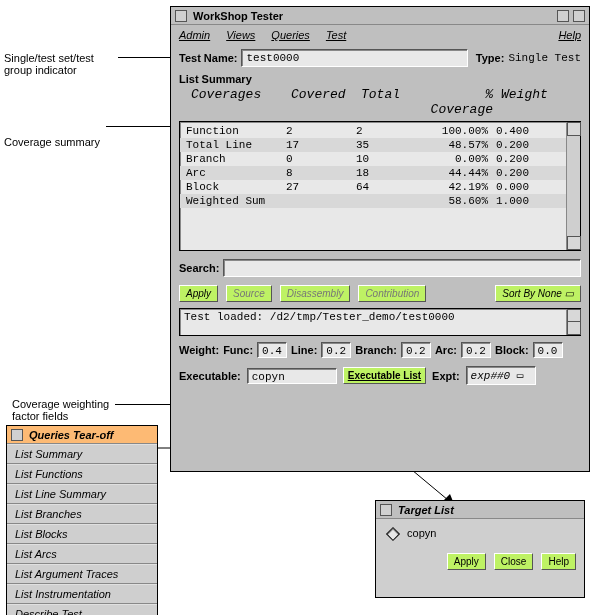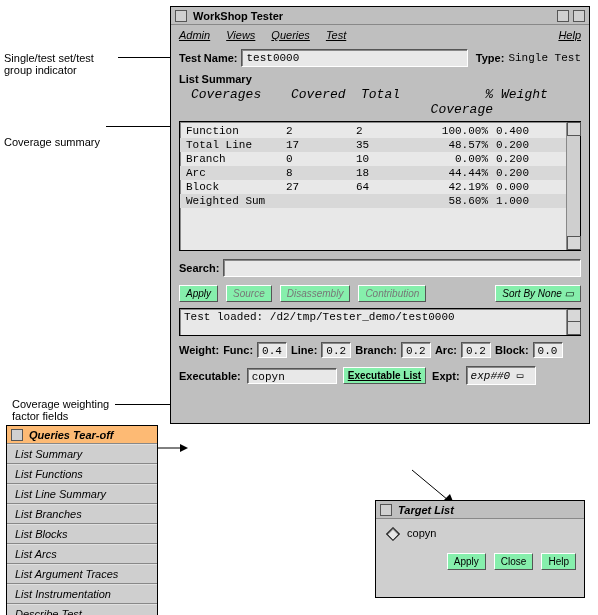--- a/index.html
+++ b/index.html
@@ -31,7 +31,7 @@
     left: 170px;
     top: 6px;
     width: 420px;
-    height: 418px;
+    height: 466px;
     background: #bfbfbf;
     border: 1px solid #000;
   }

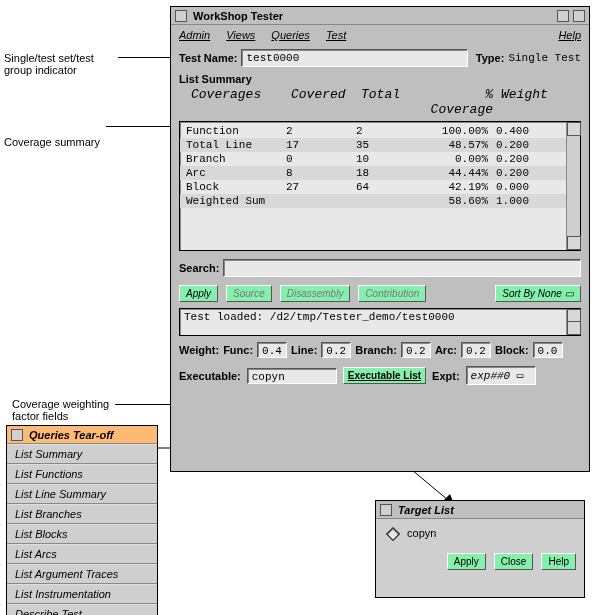--- a/index.html
+++ b/index.html
@@ -150,7 +150,7 @@
     border-left-color: #fff;
     border-bottom-color: #555;
     border-right-color: #555;
-    background: #86efac;
+    background: #bef264;
     font-size: 10px;
     padding: 2px 6px;
     font-style: italic;

